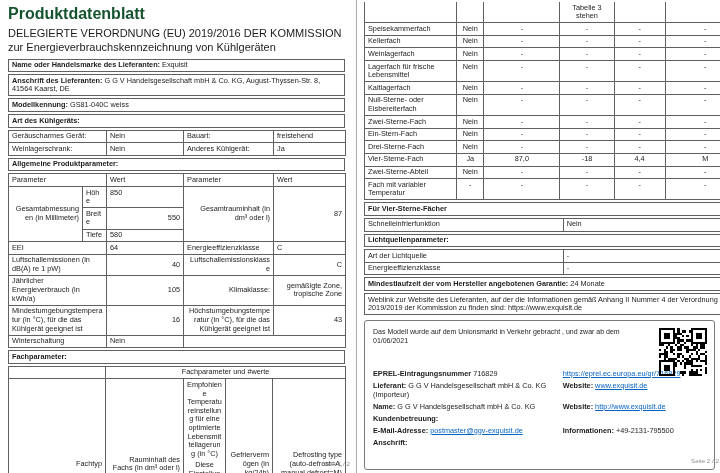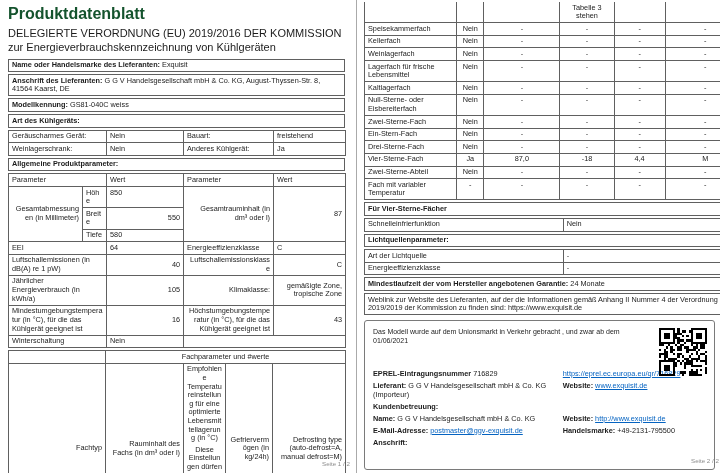--- a/index.html
+++ b/index.html
@@ -178,6 +178,13 @@
     </tbody>
   </table>
 
+  <table class="t337 sec">
+      <tbody>
+    <tr>
+          <td>Fachparameter:</td>
+        </tr>
+  </tbody>
+    </table>
 
   <table class="t337">
     <colgroup>

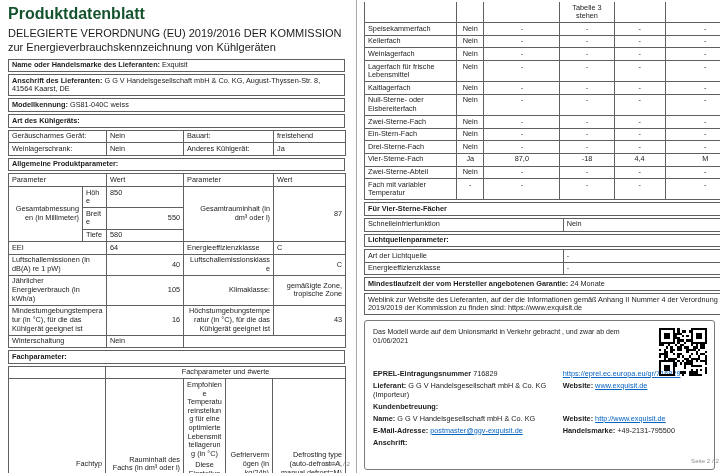--- a/index.html
+++ b/index.html
@@ -658,10 +658,6 @@
     </div>
 
     <div class="mrow">
-      <div class="ml b">Kundenbetreuung:</div>
-    </div>
-
-    <div class="mrow">
       <div class="ml">
         <span class="b">Name:</span>
         <span>G G V Handelsgesellschaft mbH &amp; Co. KG</span>
@@ -670,6 +666,10 @@
         <span class="b">Website:</span>
         <a class="lnk" href="#">http://www.exquisit.de</a>
       </div>
+    </div>
+
+    <div class="mrow">
+      <div class="ml b">Kundenbetreuung:</div>
     </div>
 
     <div class="mrow">

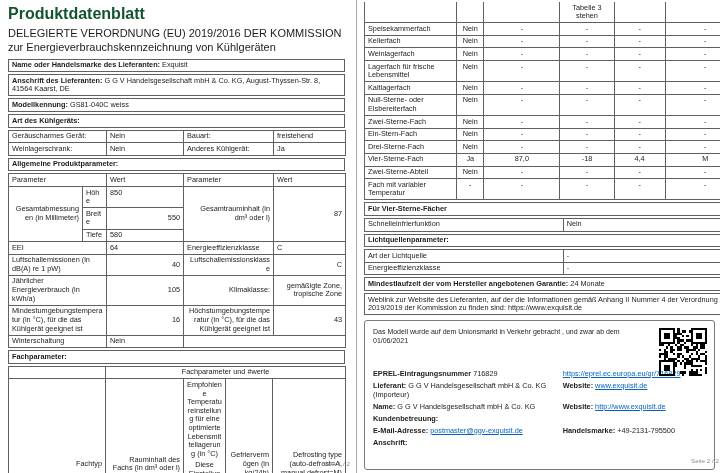--- a/index.html
+++ b/index.html
@@ -678,7 +678,7 @@
         <a class="lnk" href="#">postmaster@ggv-exquisit.de</a>
       </div>
       <div class="mr">
-        <span class="b">Handelsmarke:</span>
+        <span class="b">Informationen:</span>
         <span>+49-2131-795500</span>
       </div>
     </div>

